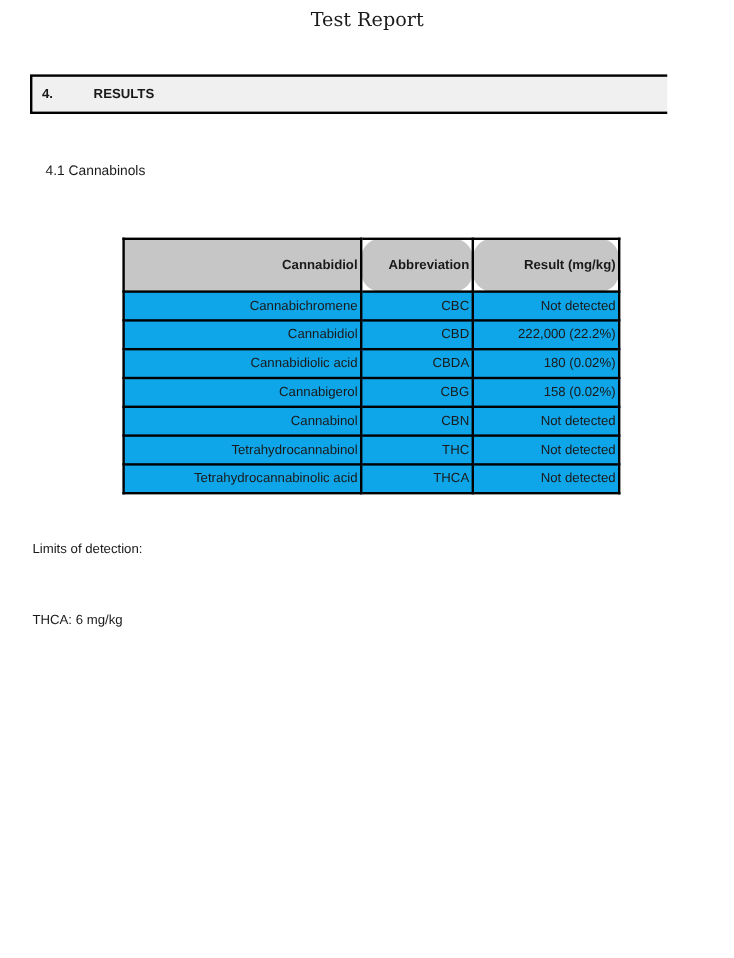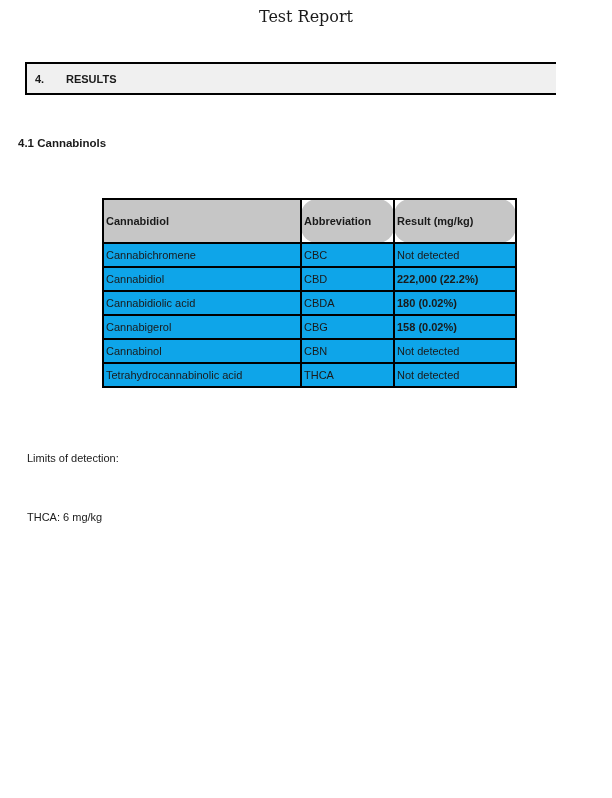--- a/index.html
+++ b/index.html
@@ -44,6 +44,7 @@
   .section-label {
     font-weight: bold;
     font-size: 11px;
+    margin-left: 12px;
   }
   .subsection-heading {
     position: absolute;

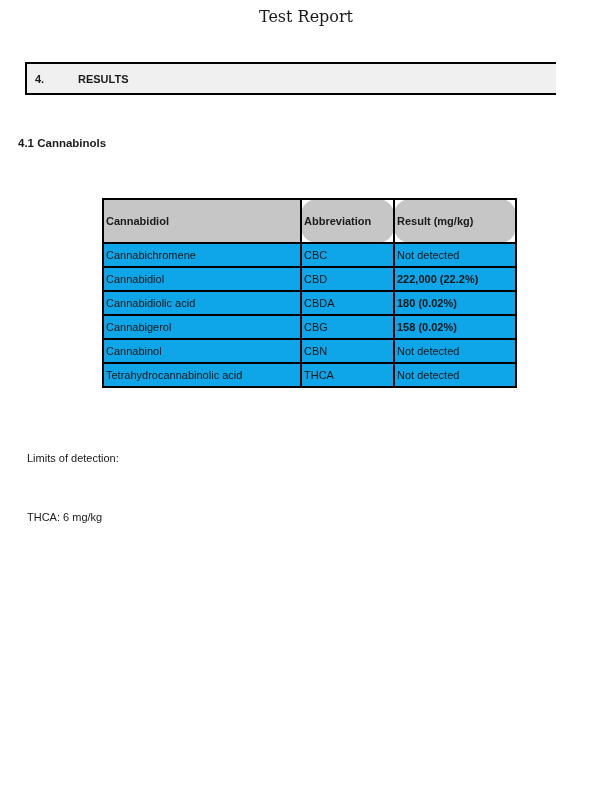--- a/index.html
+++ b/index.html
@@ -49,8 +49,8 @@
   .subsection-heading {
     position: absolute;
     top: 137px;
-    left: 18px;
-    font-weight: bold;
+    left: 38px;
+    font-weight: normal;
     font-size: 11.5px;
   }
   table.results-table {

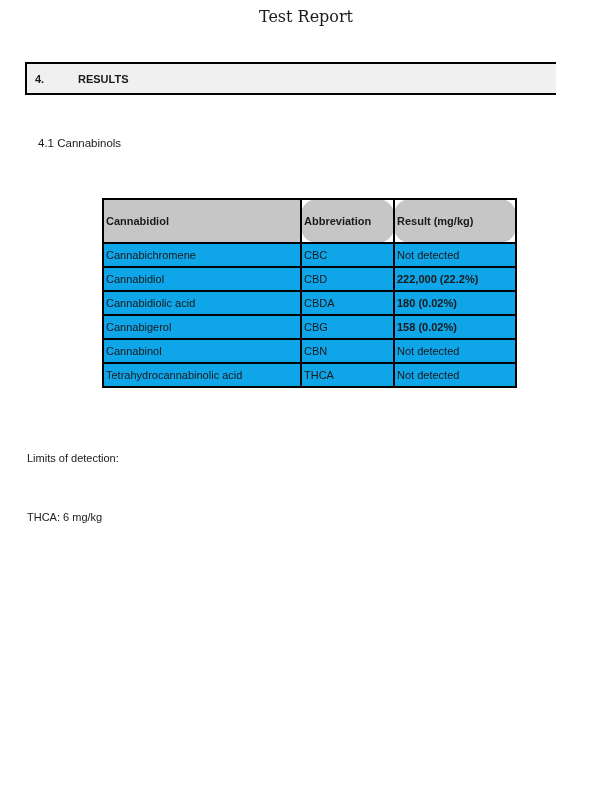--- a/index.html
+++ b/index.html
@@ -62,7 +62,7 @@
   }
   .results-table th, .results-table td {
     border: 2px solid #000000;
-    text-align: left;
+    text-align: right;
     vertical-align: middle;
     font-size: 11px;
     padding: 0 2px;

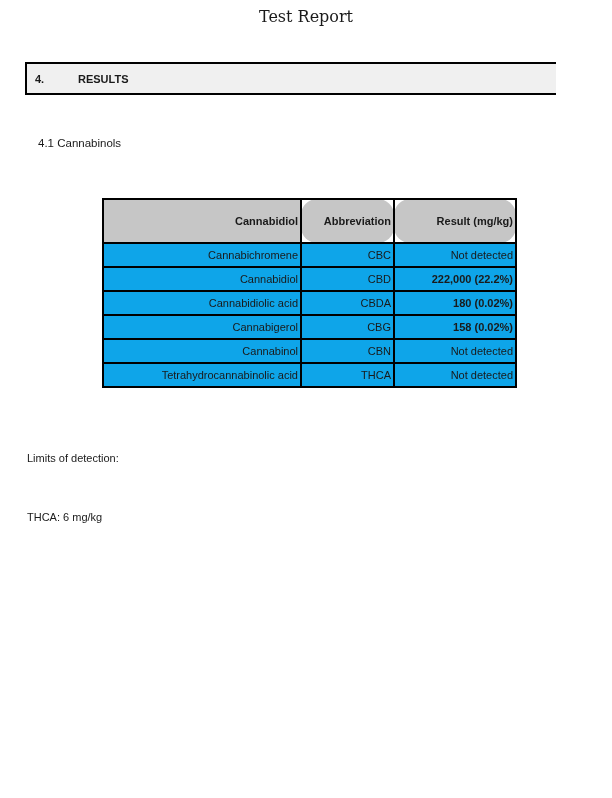--- a/index.html
+++ b/index.html
@@ -76,7 +76,7 @@
   .col-name  { width: 198px; }
   .col-abbr  { width: 93px; border-radius: 16px; }
   .col-result{ width: 122px; border-radius: 16px; }
-  .bold-result { font-weight: bold; }
+  .bold-result { font-weight: normal; }
   .limits-label {
     position: absolute;
     top: 452px;

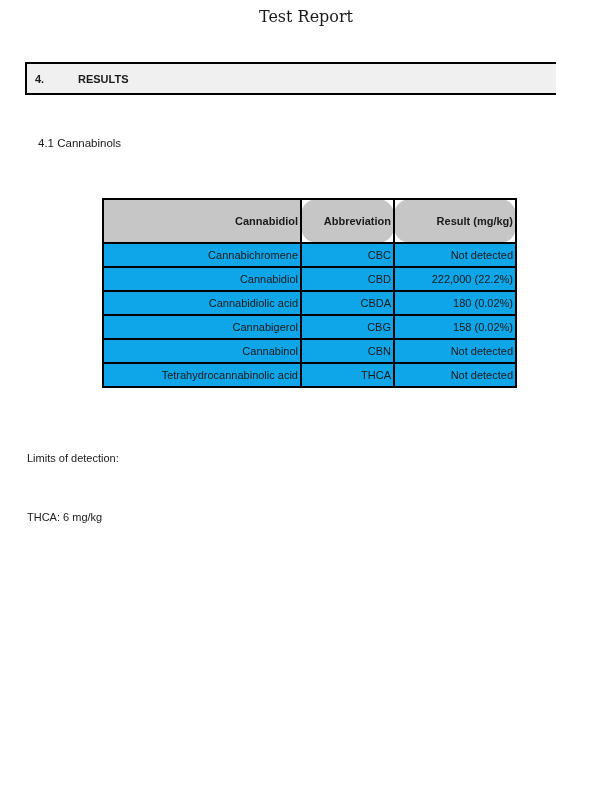--- a/index.html
+++ b/index.html
@@ -146,6 +146,11 @@
         <td>Not detected</td>
       </tr>
       <tr>
+        <td>Tetrahydrocannabinol</td>
+        <td>THC</td>
+        <td>Not detected</td>
+      </tr>
+      <tr>
         <td>Tetrahydrocannabinolic acid</td>
         <td>THCA</td>
         <td>Not detected</td>

